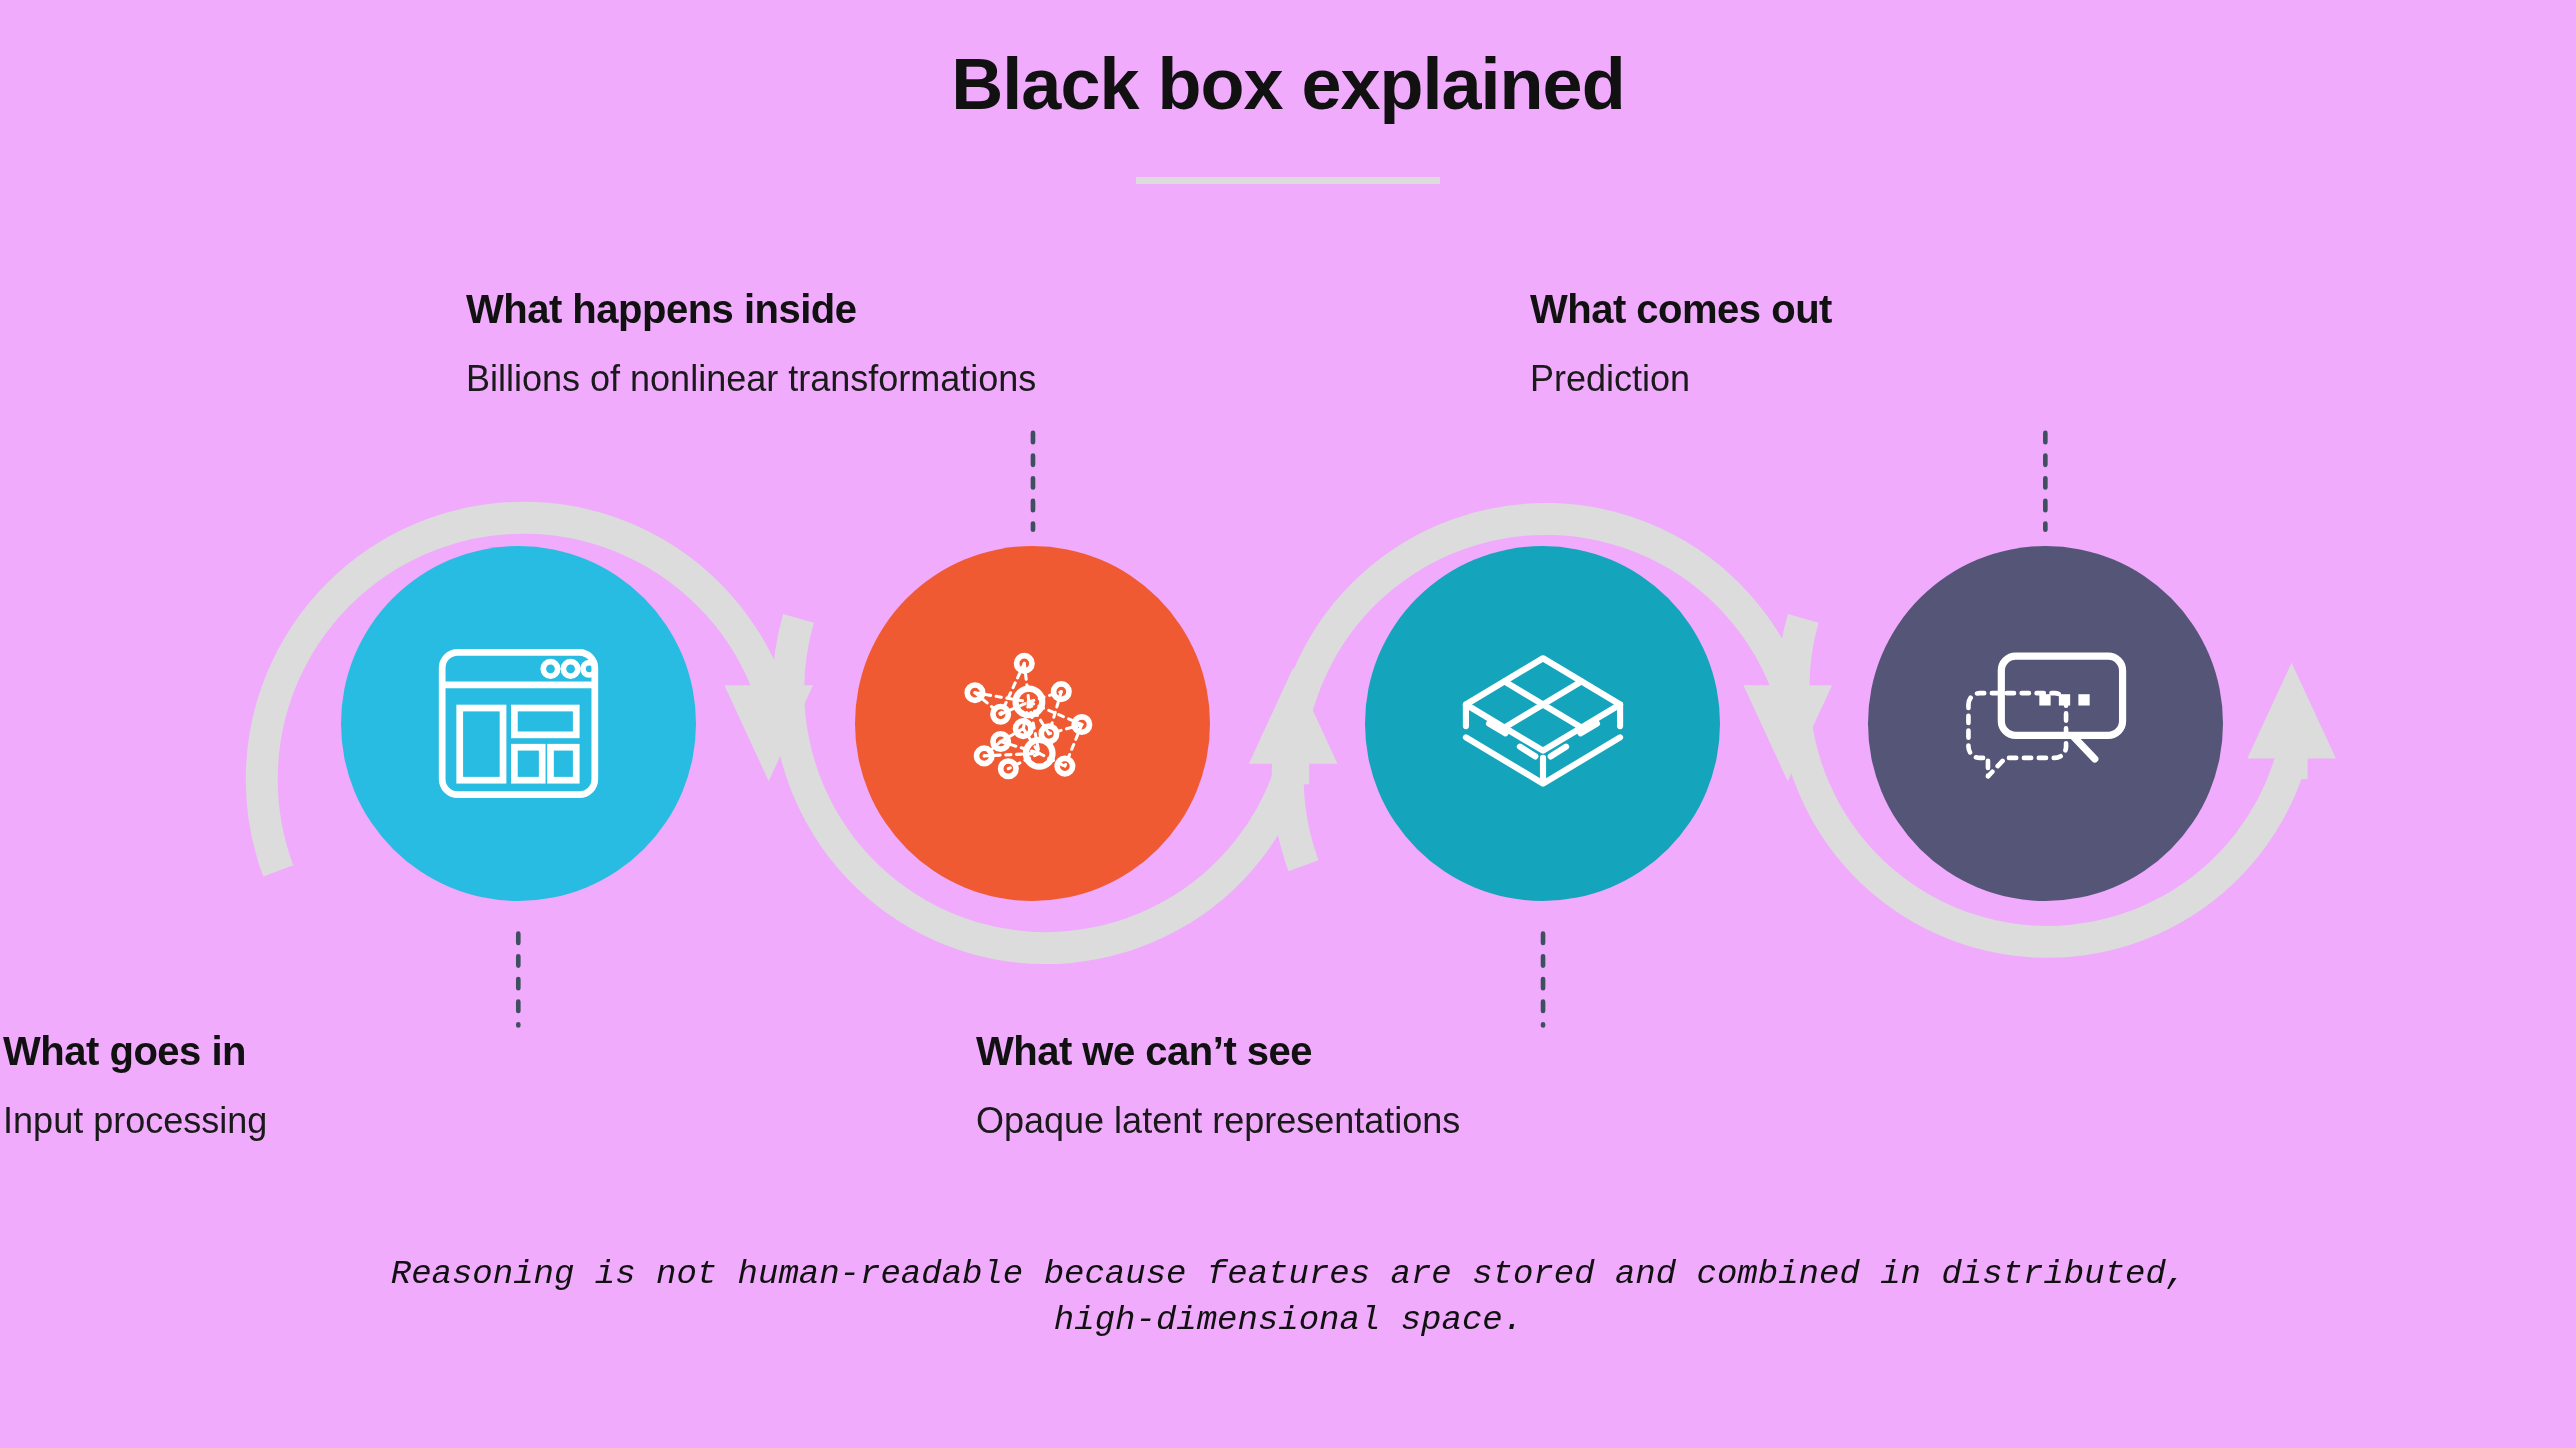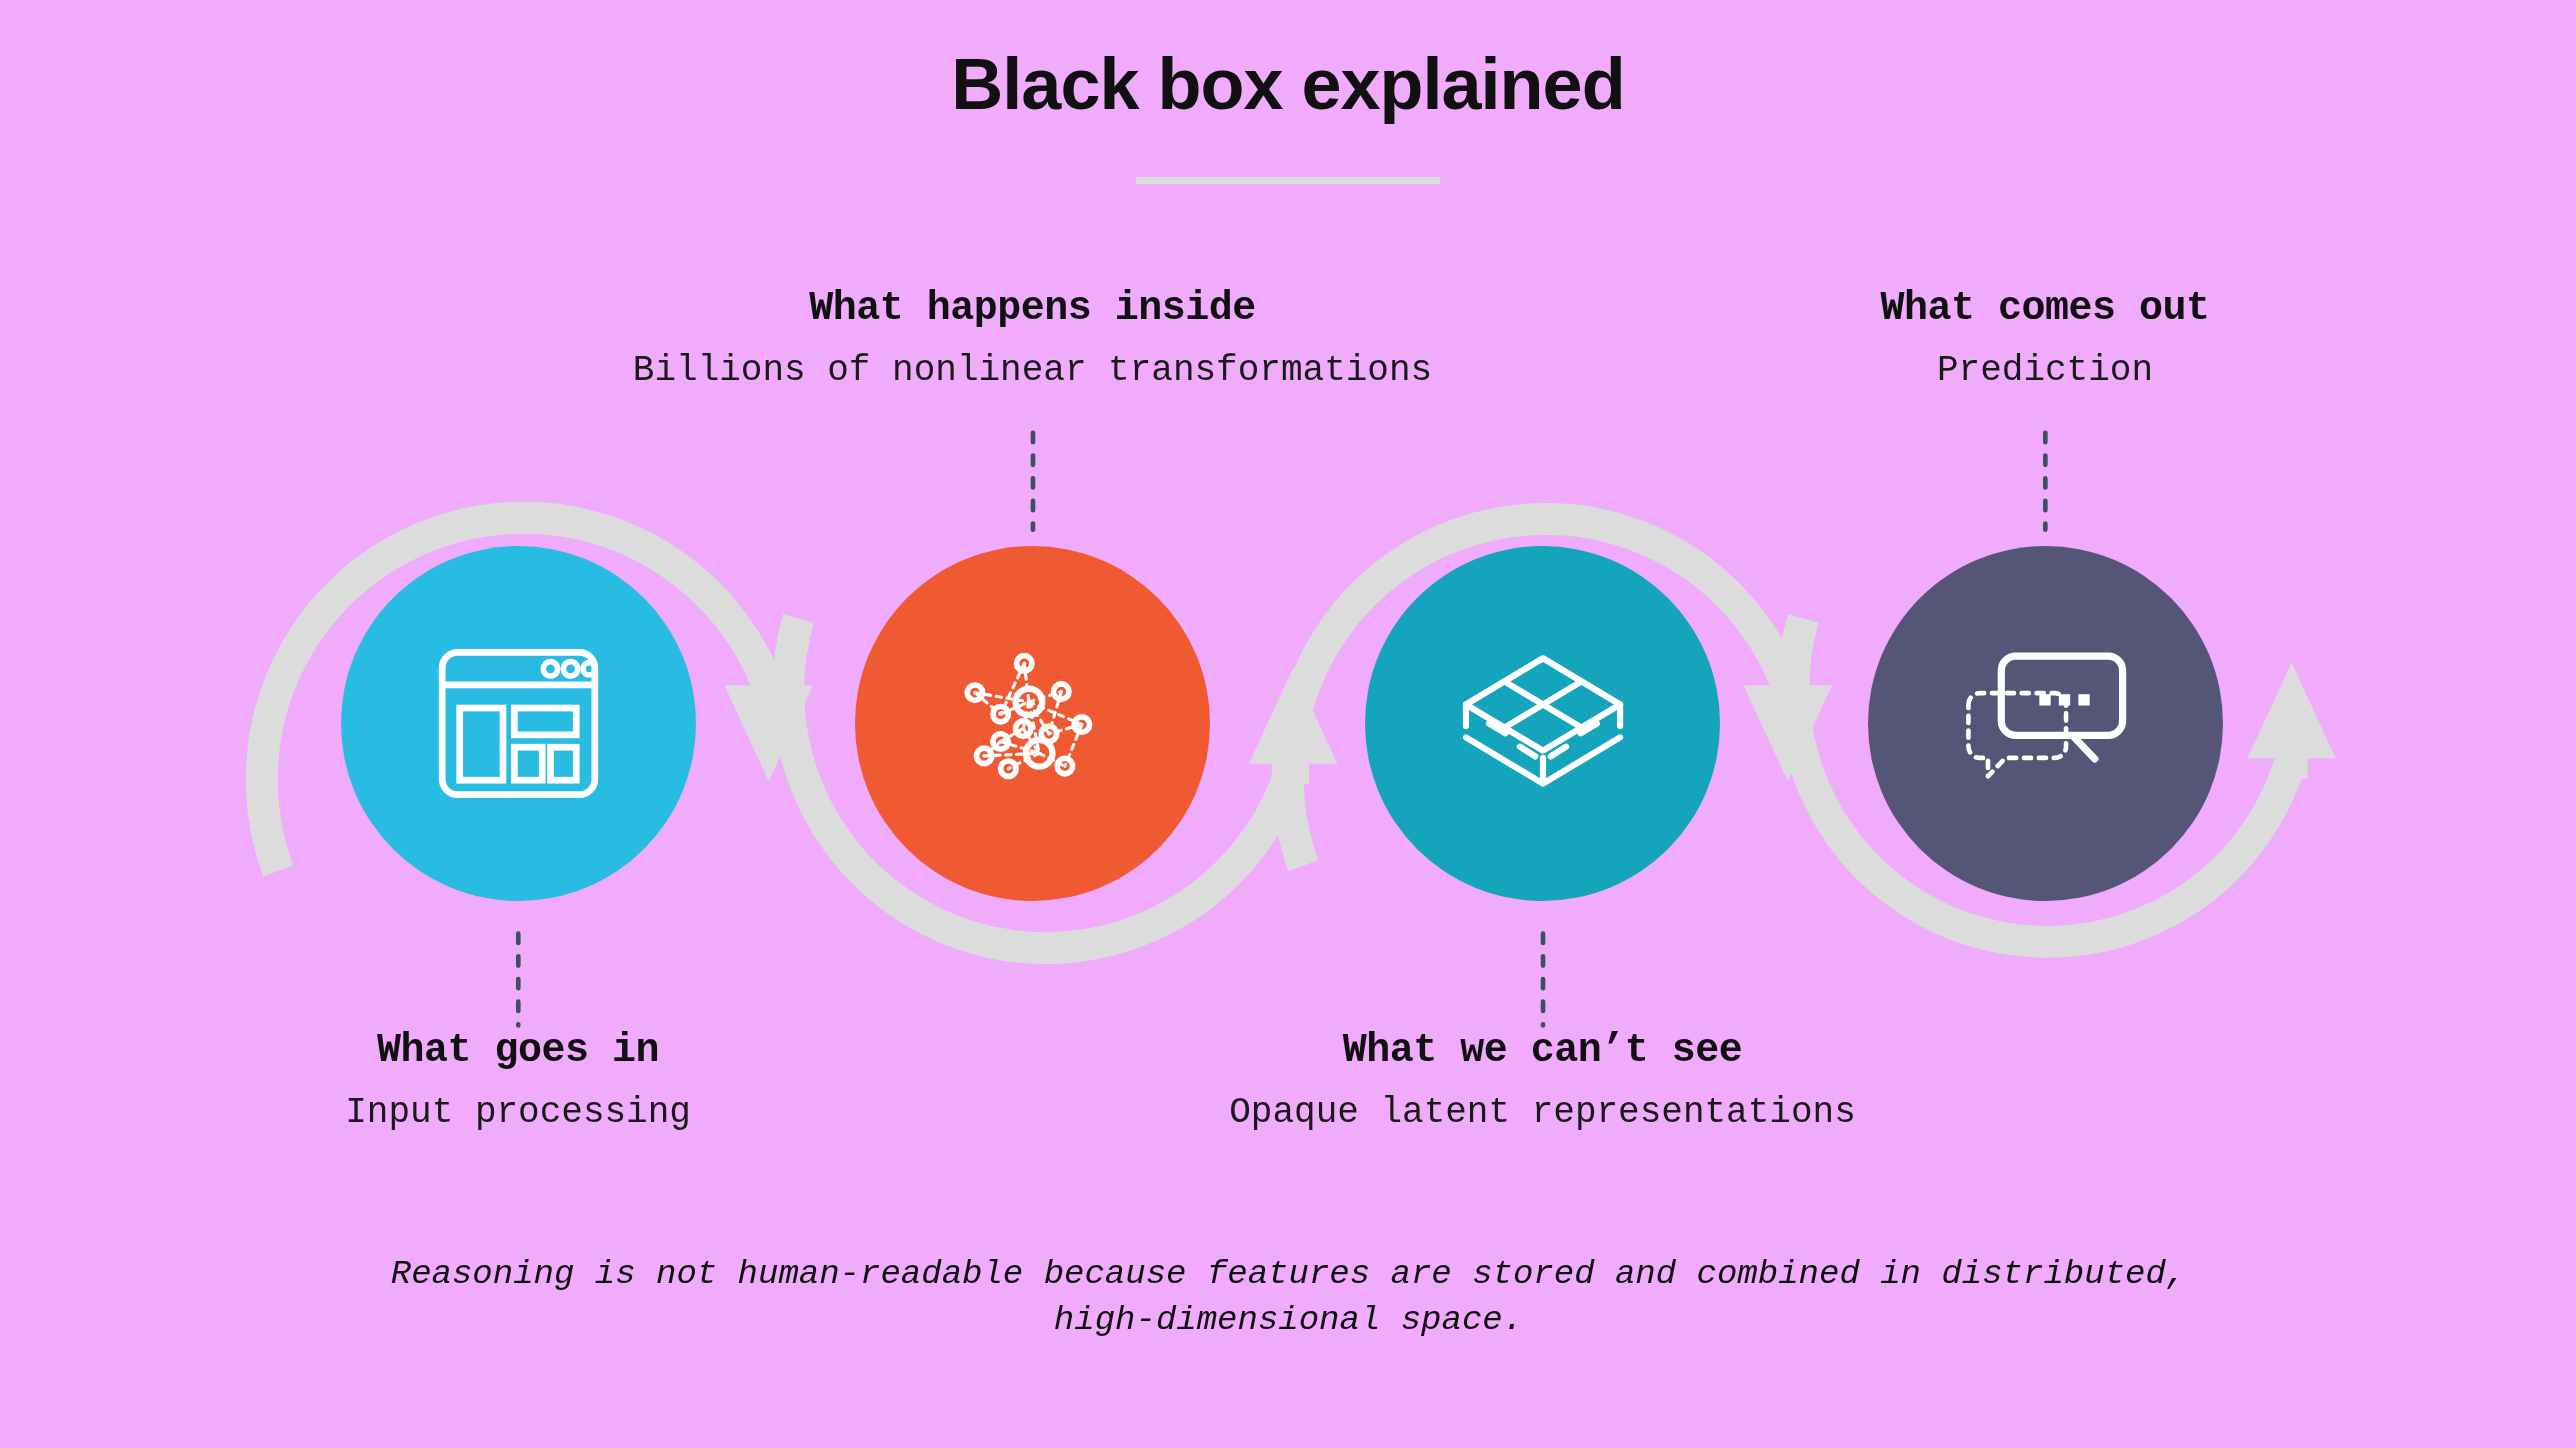--- a/index.html
+++ b/index.html
@@ -27,7 +27,7 @@
   .icon-svg{display:block;}
 
   
-  .label-block{position:absolute; text-align:center;font-family:Liberation Mono, monospace;}
+  .label-block{position:absolute; text-align:left;}
   .label-title{
     font-size:40px; font-weight:700; color:#111111;
     letter-spacing:-0.5px; line-height:1.12; white-space:nowrap;

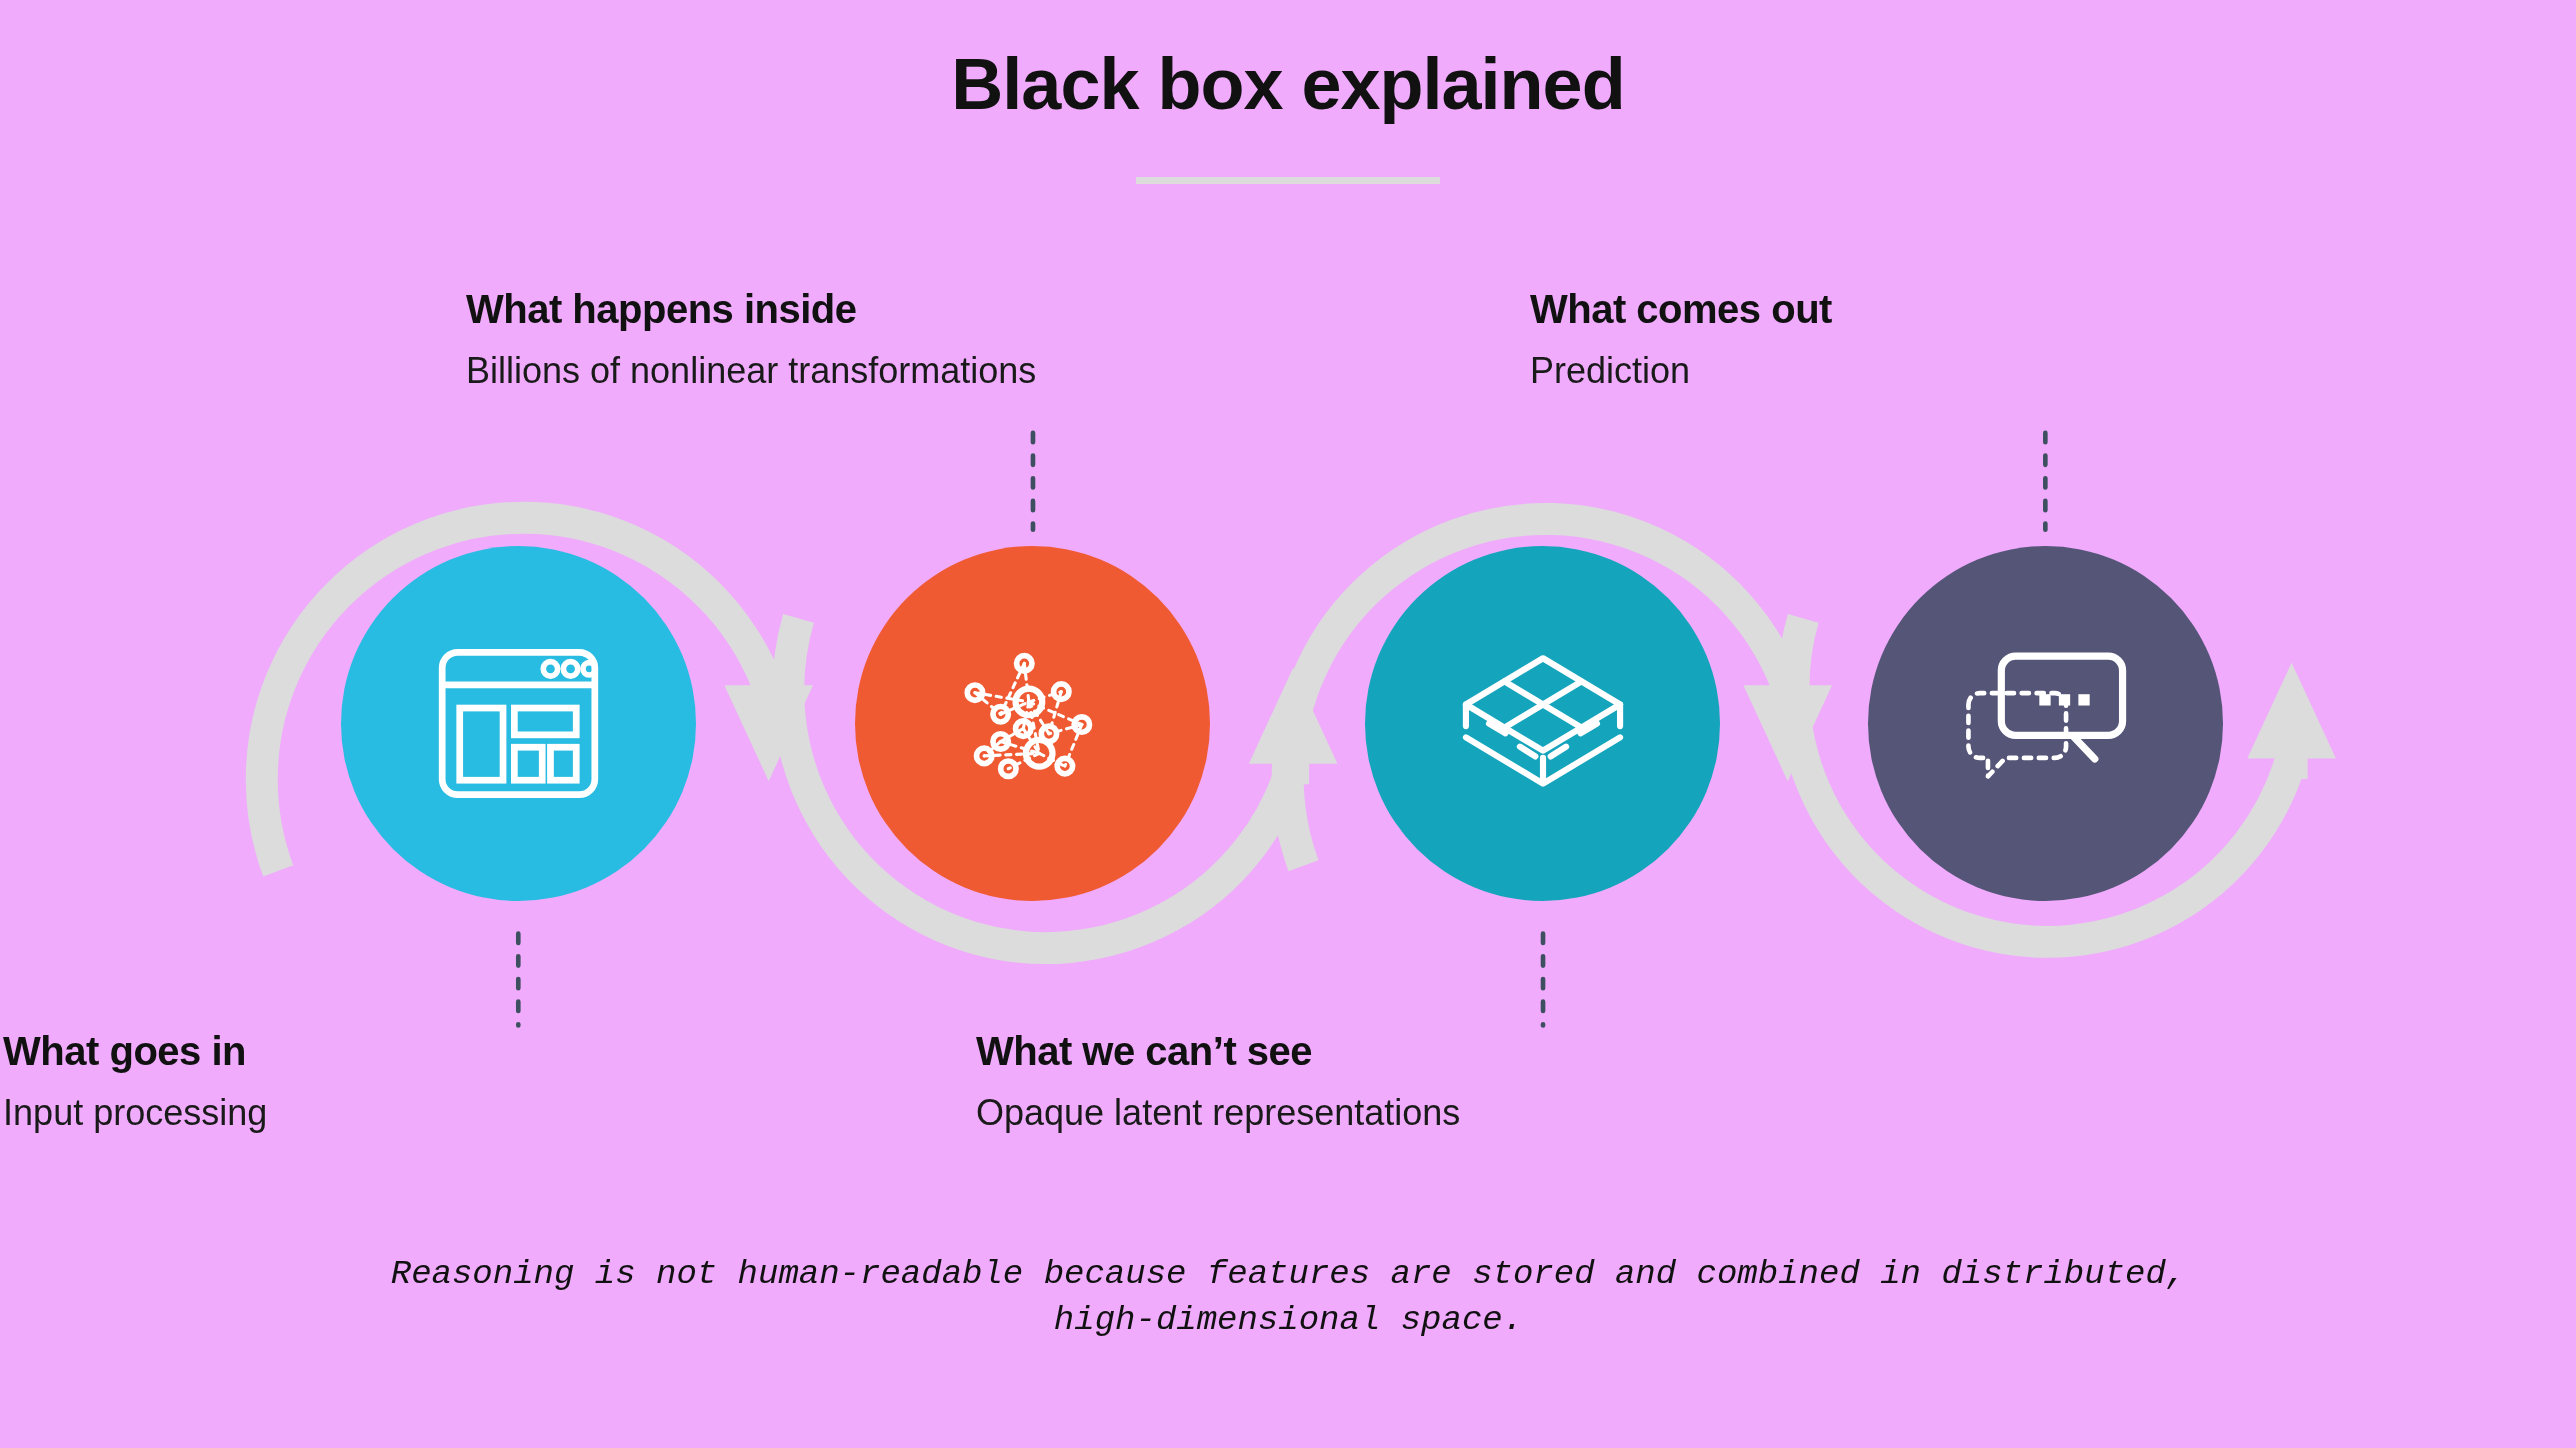--- a/index.html
+++ b/index.html
@@ -34,7 +34,7 @@
   }
   .label-sub{
     font-size:36px; font-weight:400; color:#1a1a1a;
-    line-height:1.2; white-space:nowrap; margin-top:17px;
+    line-height:1.2; white-space:nowrap; margin-top:25px;
   }
 
   

